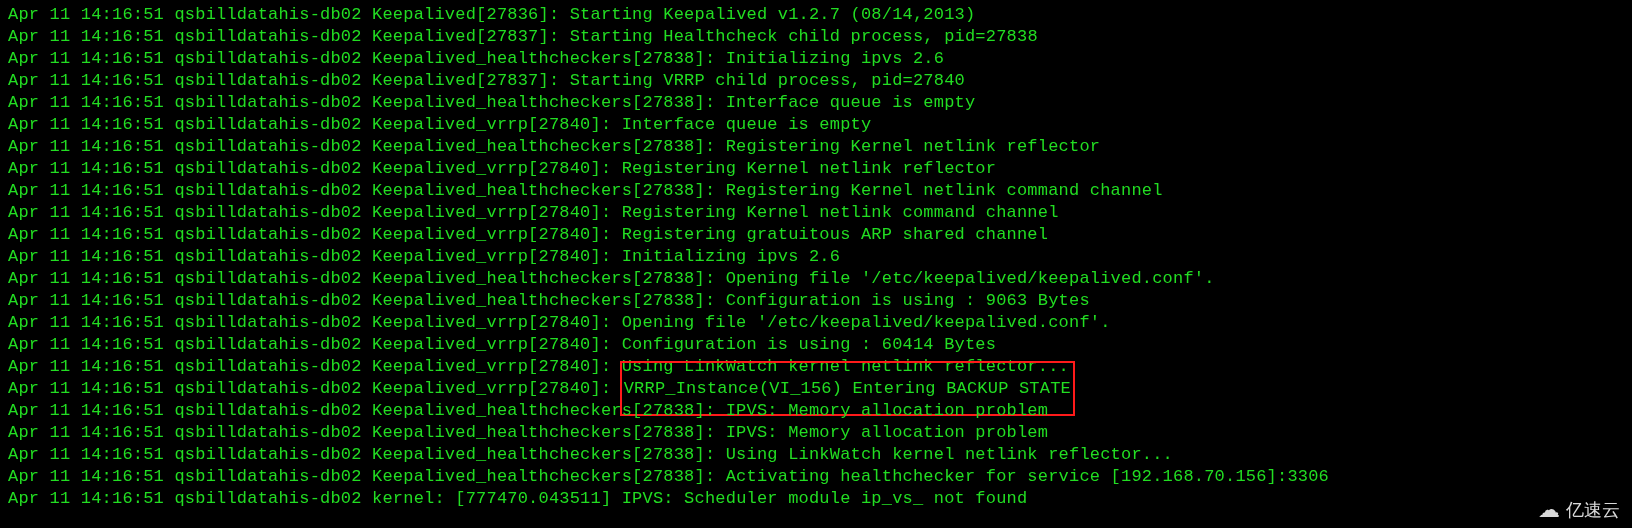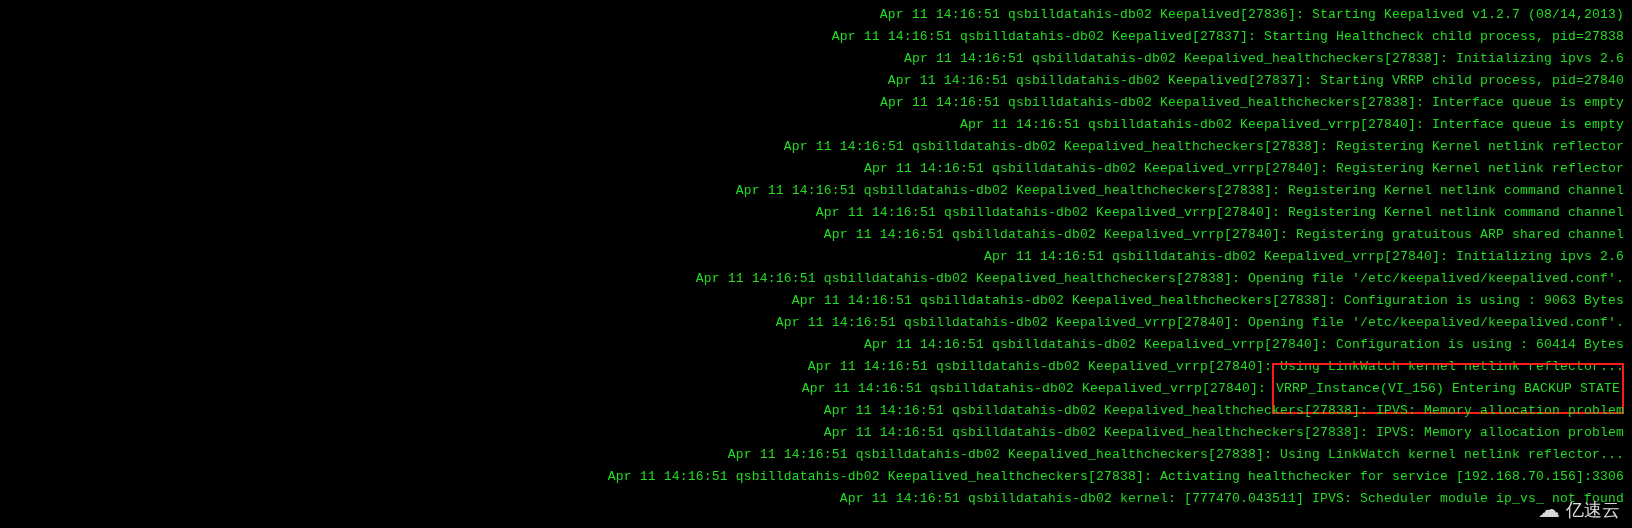--- a/index.html
+++ b/index.html
@@ -12,13 +12,12 @@
   }
   .terminal {
     font-family: "Courier New", Courier, monospace;
-    font-size: 13px;
+    font-size: 17px;
     line-height: 22px;
     color: #22dd22;
     padding: 4px 8px;
     white-space: pre;
     letter-spacing: 0.2px;
-    text-align: right;
   }
   .log-line {
     display: block;

